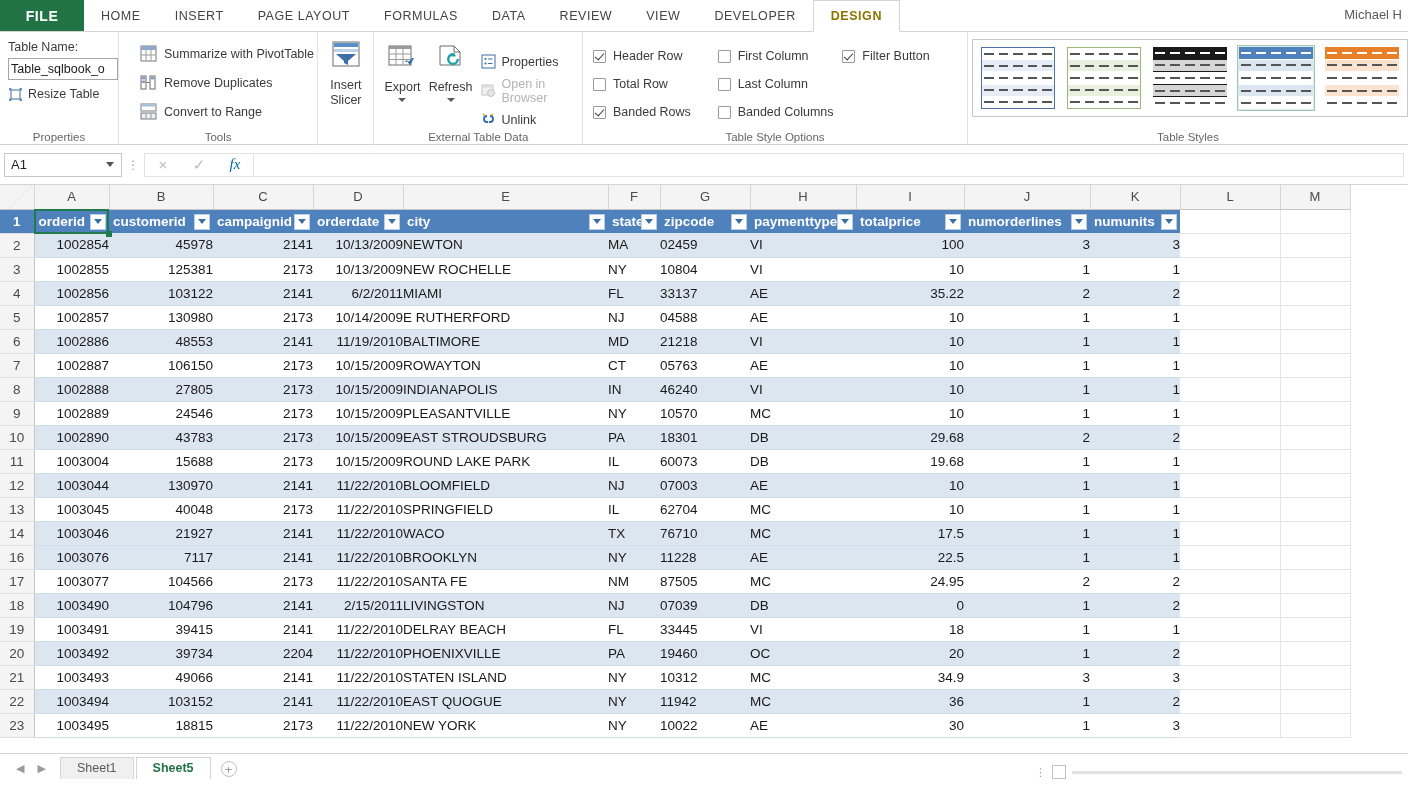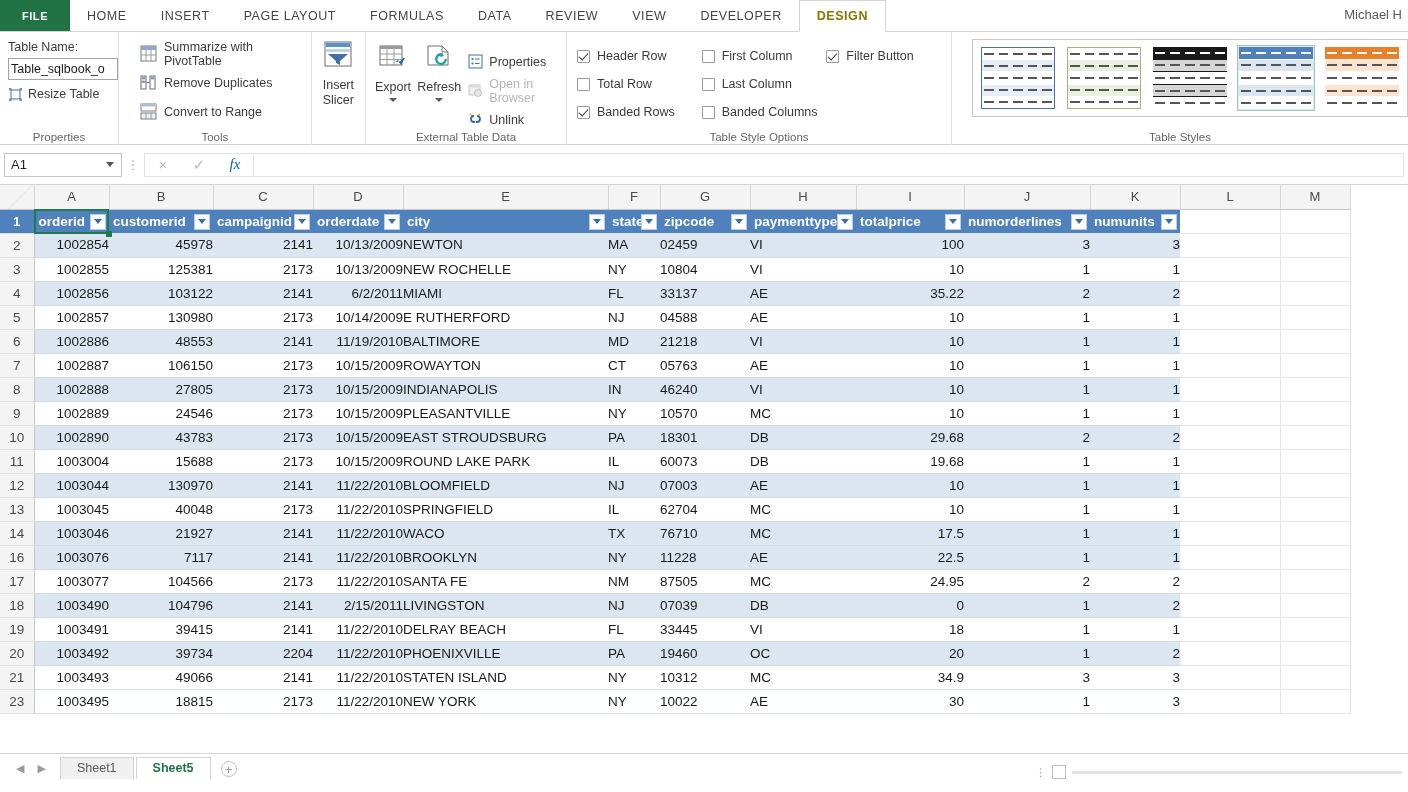--- a/index.html
+++ b/index.html
@@ -18,9 +18,9 @@
     border-bottom: 1px solid #d4d4d4;
   }
   .tab-file {
-    width: 70px; background: #217346; color: #fff;
+    width: 84px; background: #217346; color: #fff;
     display:flex; align-items:center; justify-content:center;
-    font-size: 11px; letter-spacing: .6px; font-weight:600;
+    font-size: 14px; letter-spacing: .6px; font-weight:600;
   }
   .tab {
     padding: 0 17px; display:flex; align-items:center;

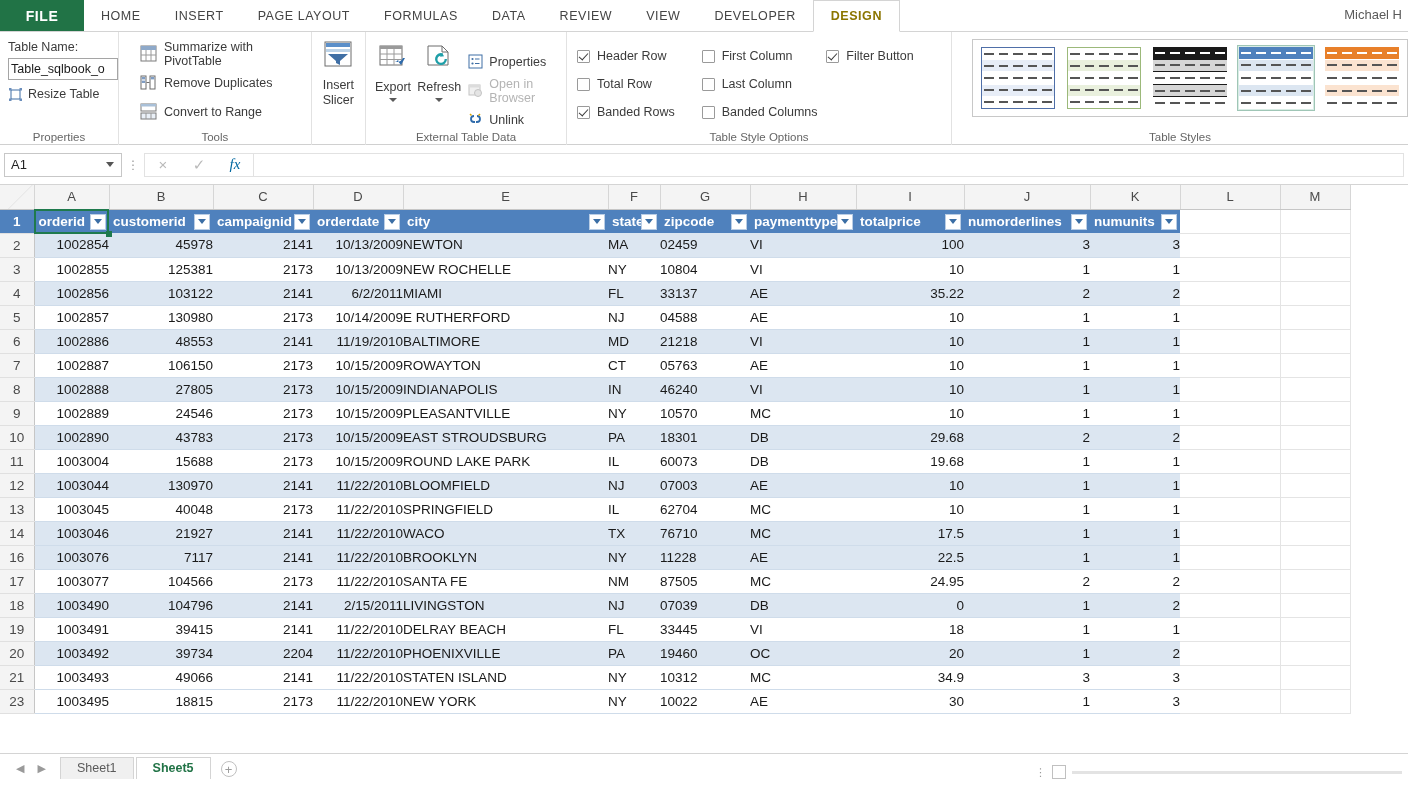--- a/index.html
+++ b/index.html
@@ -99,7 +99,7 @@
   }
 
   
-  .grp-gal { flex:1; padding-top: 7px; padding-left: 20px; }
+  .grp-gal { flex:1; padding-top: 7px; padding-left: 4px; }
   .gal-frame {
     height: 78px; border: 1px solid #c8c8c8; background:#fff;
     display:flex; align-items:center; gap: 8px; padding: 4px 6px; overflow:hidden;

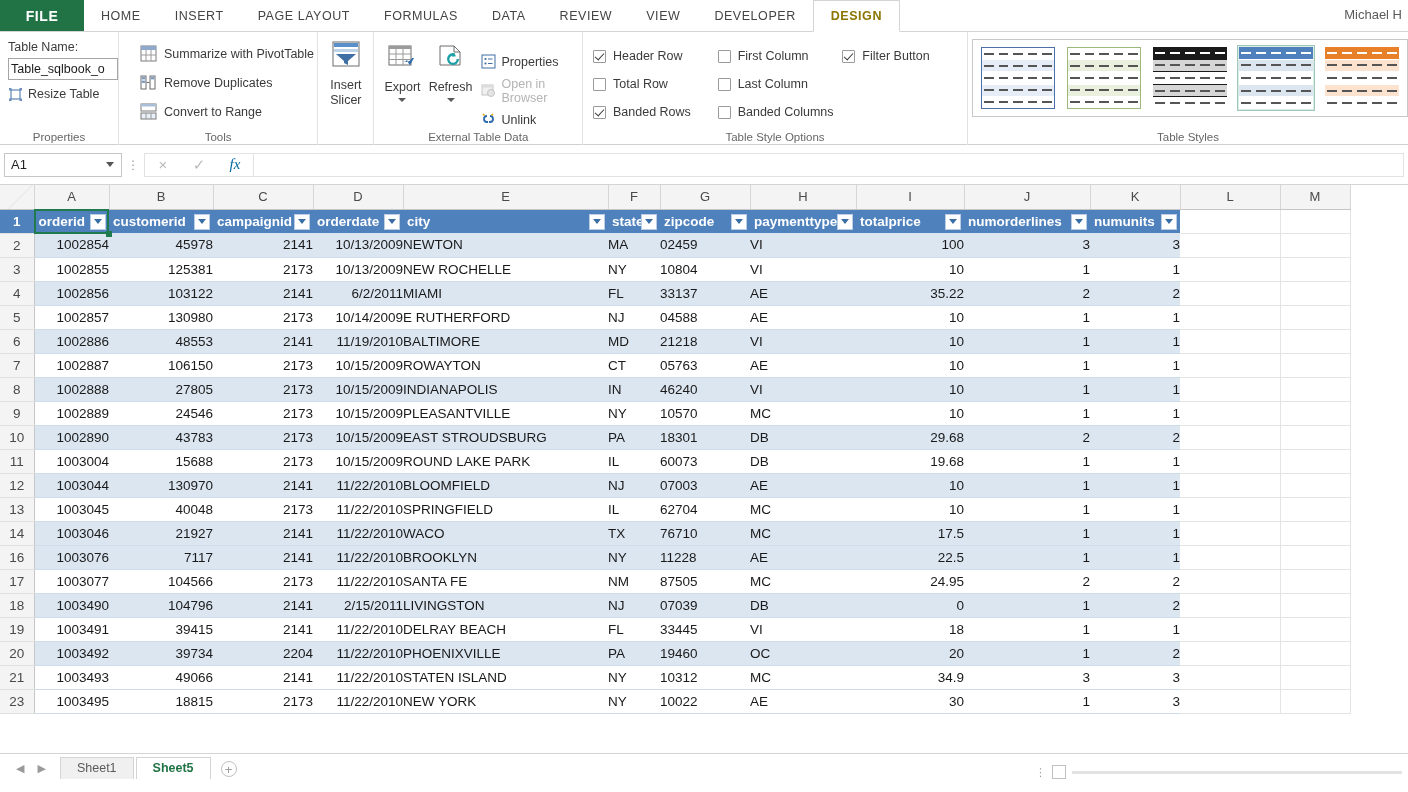--- a/index.html
+++ b/index.html
@@ -1238,6 +1238,22 @@
             <td class="blank"></td>
             <td class="blank"></td>
           </tr>
+          <tr class="drow band">
+            <td class="rowhdr">22</td>
+            <td class="c num">1003494</td>
+            <td class="c num">103152</td>
+            <td class="c num">2141</td>
+            <td class="c num">11/22/2010</td>
+            <td class="c txt">EAST QUOGUE</td>
+            <td class="c txt">NY</td>
+            <td class="c txt">11942</td>
+            <td class="c txt">MC</td>
+            <td class="c num">36</td>
+            <td class="c num">1</td>
+            <td class="c num">2</td>
+            <td class="blank"></td>
+            <td class="blank"></td>
+          </tr>
           <tr class="drow plain">
             <td class="rowhdr">23</td>
             <td class="c num">1003495</td>

